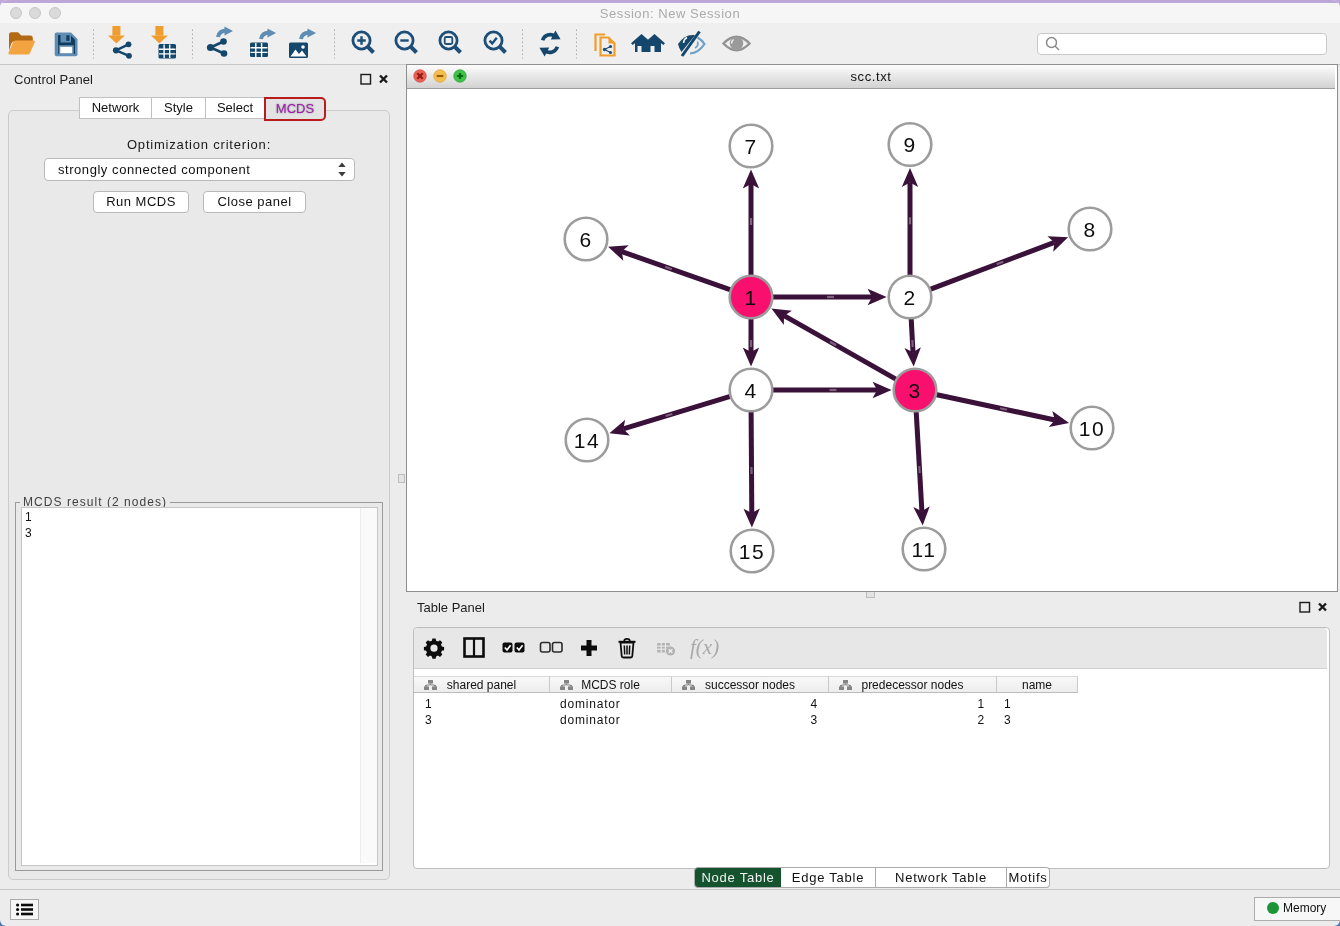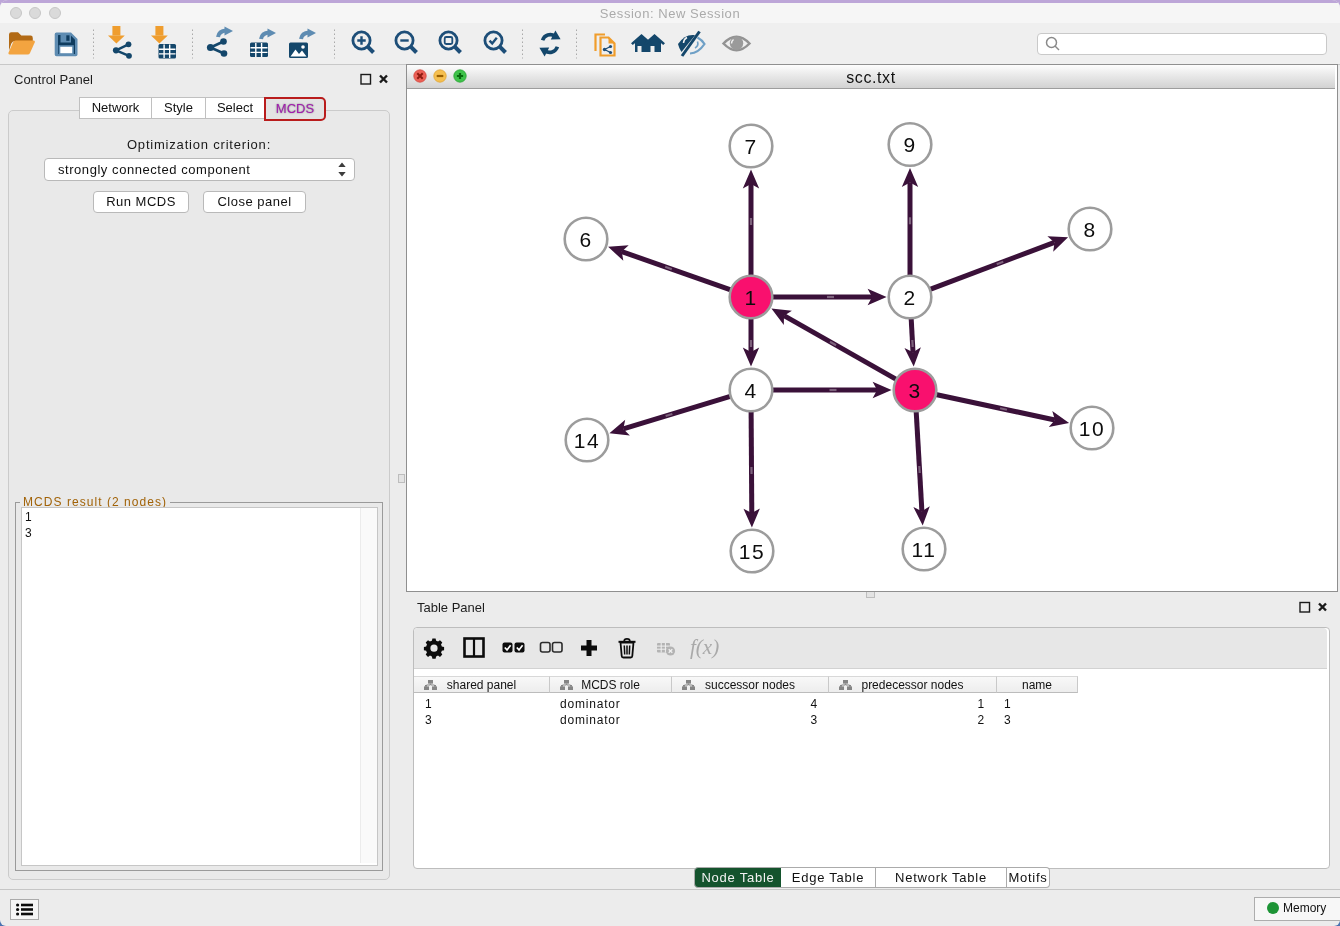--- a/index.html
+++ b/index.html
@@ -30,7 +30,7 @@
   
   #scc{left:406px;top:64px;width:930px;height:526px;background:#fff;border:1px solid #8f8f8f;}
   #scc-tb{left:0;top:0;width:928px;height:23px;background:linear-gradient(#fdfdfd,#e9e9e9 45%,#d2d2d2);border-bottom:1px solid #9d9d9d;}
-  #scc-title{left:0;top:4px;width:928px;text-align:center;font-size:16px;letter-spacing:0.6px;color:#111;}
+  #scc-title{left:0;top:4px;width:928px;text-align:center;font-size:13px;letter-spacing:0.6px;color:#111;}
   
   #tp-title{left:417px;top:600px;font-size:13px;color:#1d1d1d;}
   #tp-box{left:413px;top:627px;width:915px;height:240px;background:#fff;border:1px solid #bdbdbd;border-radius:4px;}

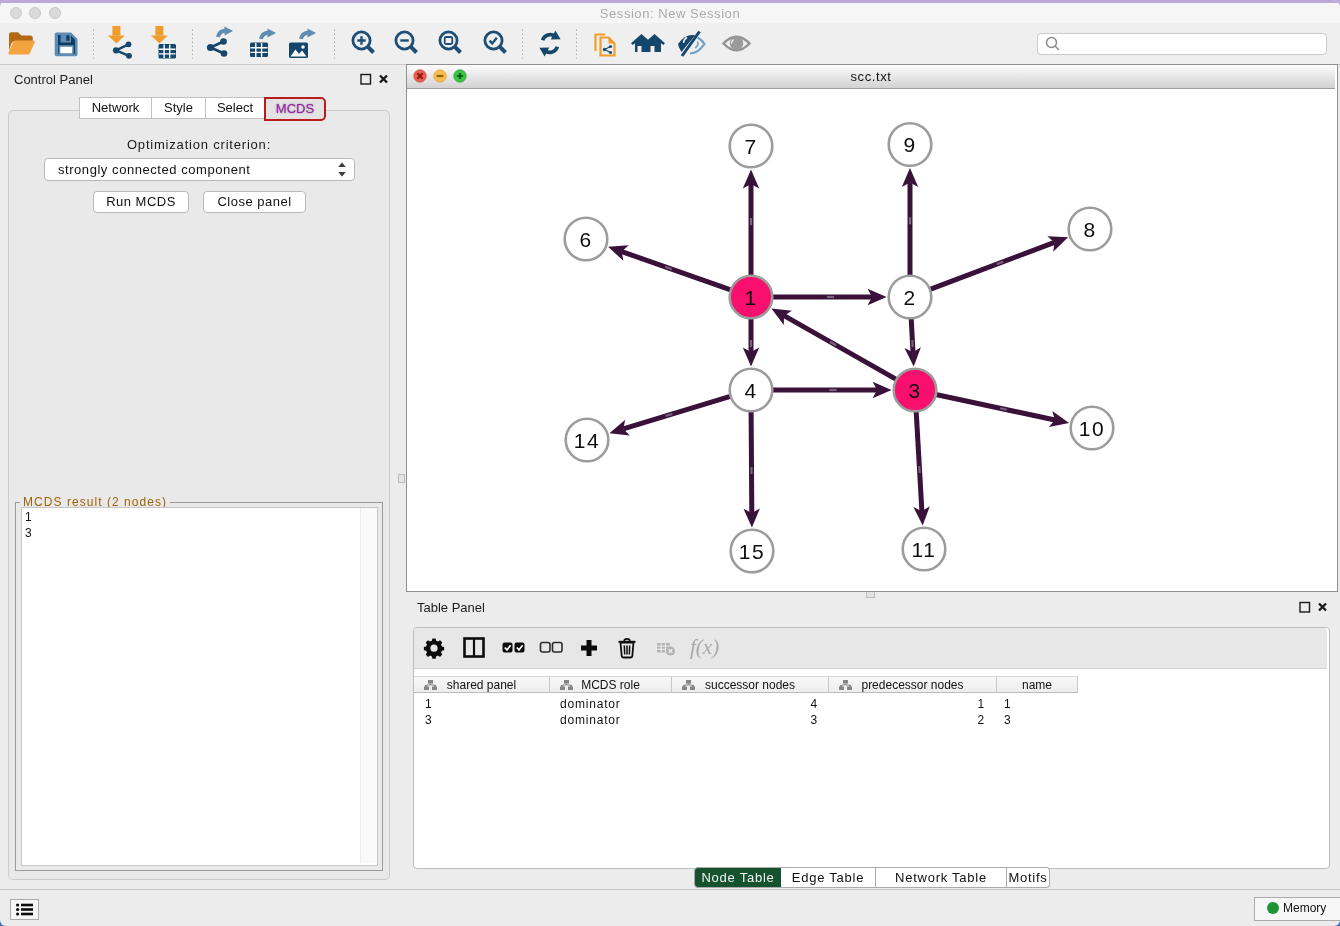--- a/index.html
+++ b/index.html
@@ -22,7 +22,7 @@
   #combo{left:44px;top:158px;width:309px;height:21px;background:#fff;border:1px solid #b9b9b9;border-radius:4px;font-size:13px;letter-spacing:0.55px;color:#111;line-height:21px;}
   .btn{top:191px;height:20px;background:#fff;border:1px solid #b9b9b9;border-radius:4px;font-size:13px;letter-spacing:0.5px;color:#111;text-align:center;line-height:20px;}
   #grp{left:15px;top:502px;width:366px;height:367px;border:1px solid #9a9a9a;}
-  #grp-label{left:20px;top:495px;background:#e9e9e9;padding:0 3px;font-size:12px;letter-spacing:1.05px;color:#a16207;}
+  #grp-label{left:20px;top:495px;background:#e9e9e9;padding:0 3px;font-size:12px;letter-spacing:1.05px;color:#404040;}
   #grp-text{left:21px;top:507px;width:355px;height:357px;background:#fff;border:1px solid #c6c6c6;font-size:12px;color:#111;line-height:16px;}
   #grp-scroll{left:360px;top:508px;width:16px;height:355px;background:#fafafa;border-left:1px solid #ececec;}
   

